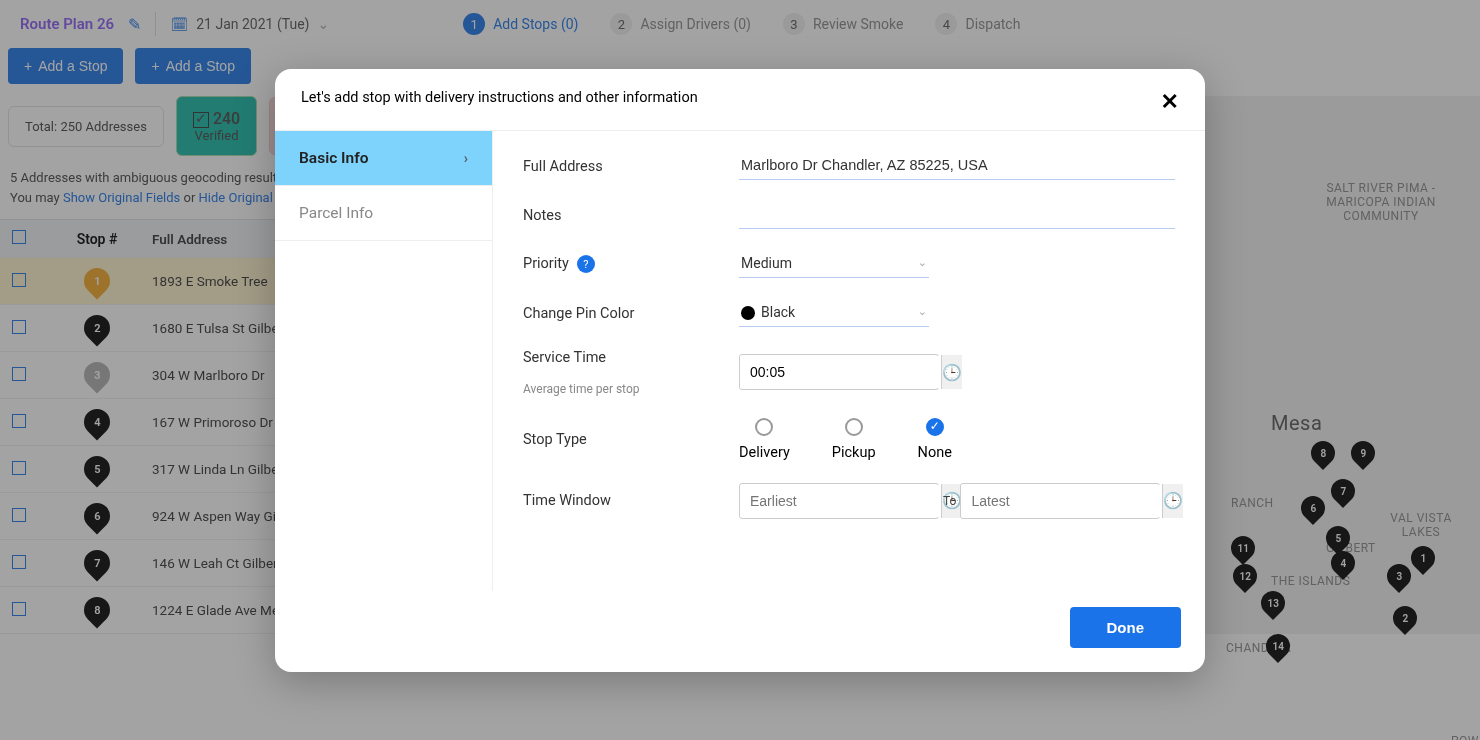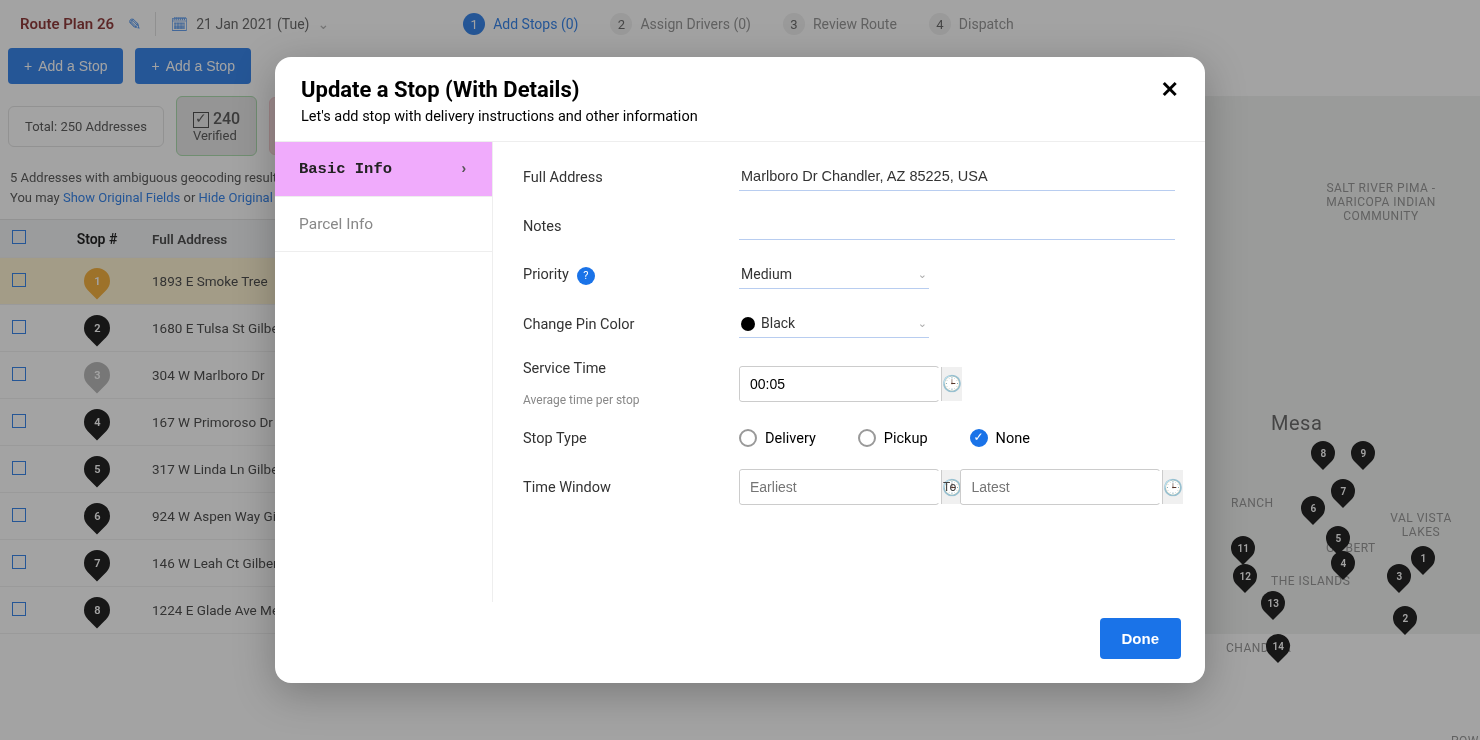--- a/index.html
+++ b/index.html
@@ -8,7 +8,7 @@
 
 .page { width: 1480px; height: 740px; position: absolute; top: 0; left: 0; }
 .topbar { display: flex; align-items: center; padding: 12px 20px; gap: 14px; }
-.plan-name { font-weight: 600; font-size: 15px; color: #7f1d1d; }
+.plan-name { font-weight: 600; font-size: 15px; color: #8b5cf6; }
 .edit-icon { color: #1a73e8; cursor: pointer; }
 .vr { width: 1px; height: 24px; background: #ddd; }
 .date-pill { display: flex; align-items: center; gap: 8px; color: #555; font-size: 14px; }

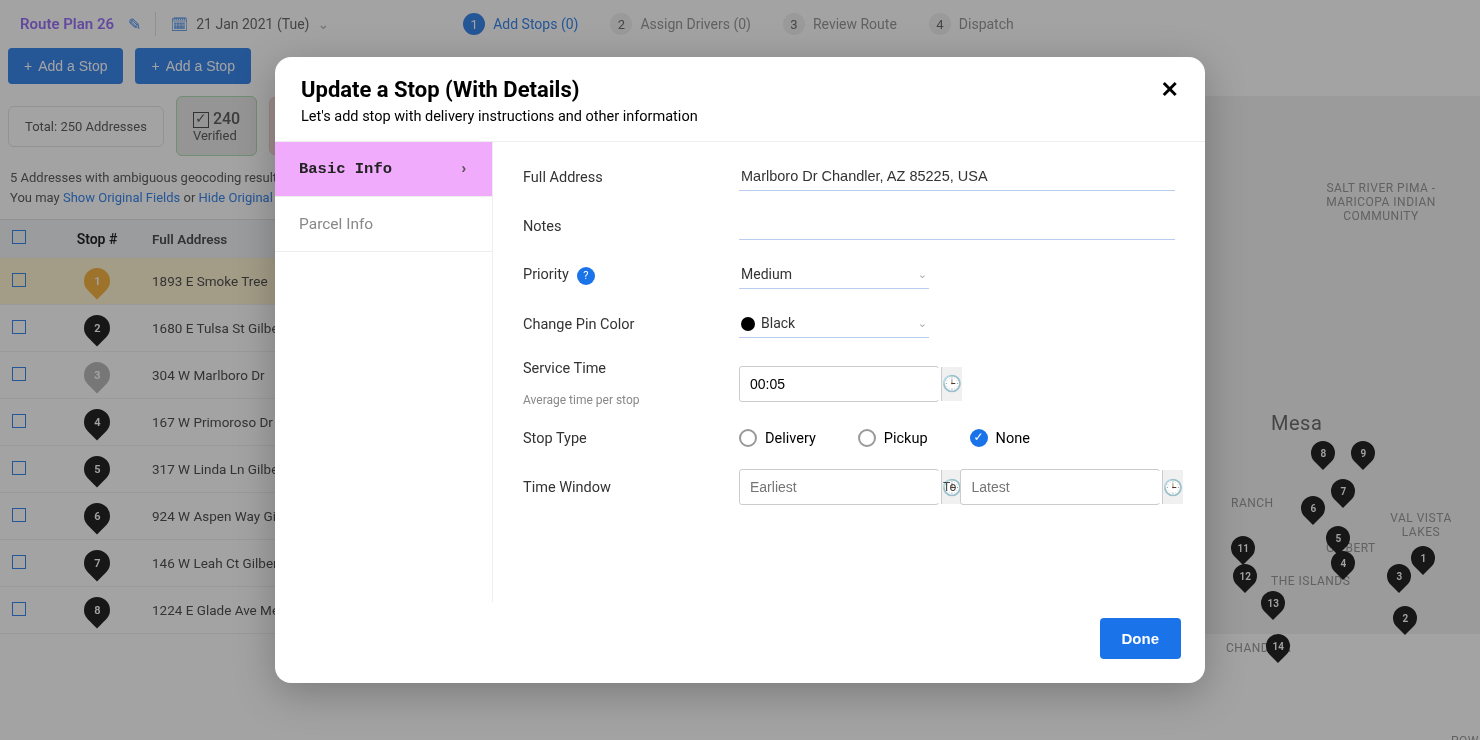--- a/index.html
+++ b/index.html
@@ -127,7 +127,7 @@
         </div>
       <div class="step">
           <span class="num">3</span>
-          <span>Review Route</span>
+          <span>Review Smoke</span>
         </div>
       <div class="step">
           <span class="num">4</span>

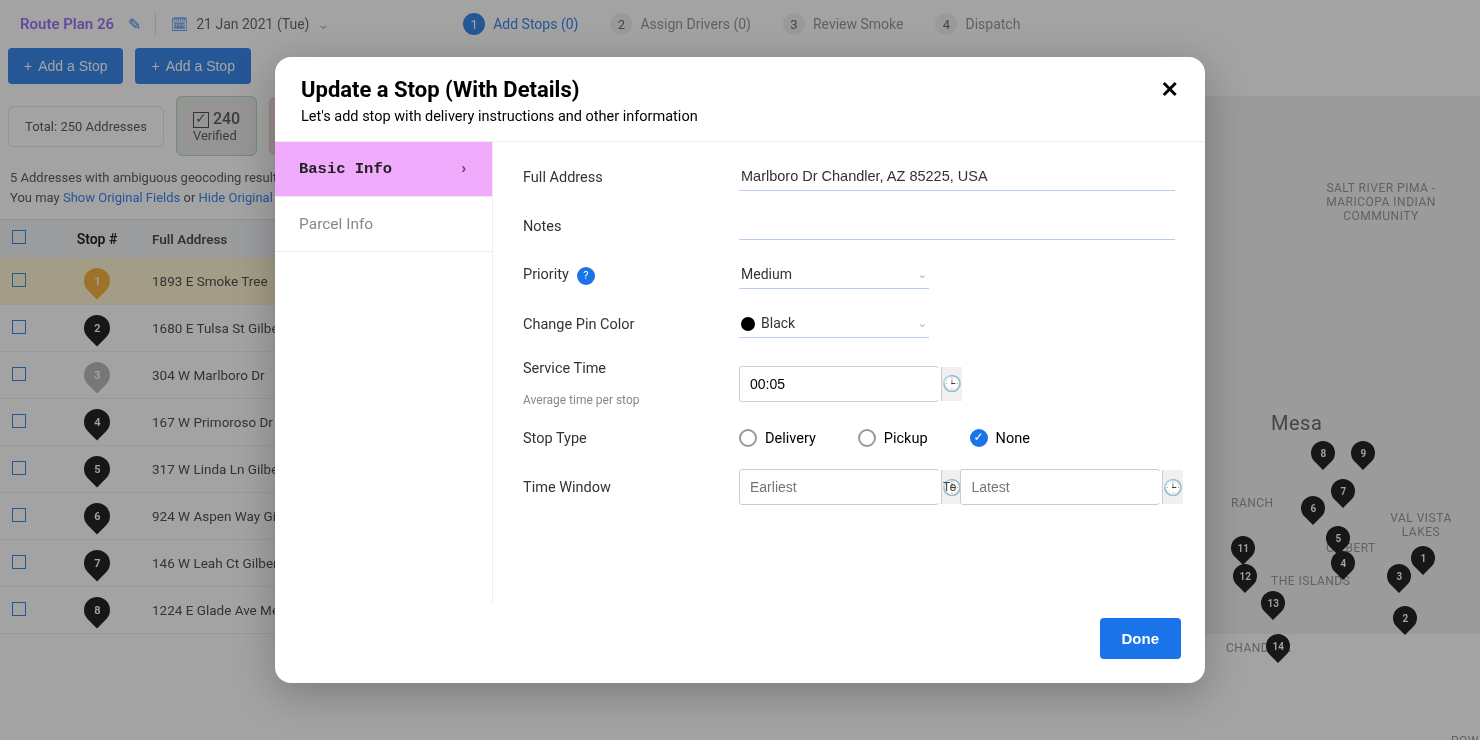--- a/index.html
+++ b/index.html
@@ -313,7 +313,6 @@
   <div class="modal">
     <div class="modal-head">
       <div>
-        <h2>Update a Stop (With Details)</h2>
         <p>Let's add stop with delivery instructions and other information</p>
       </div>
       <span class="close-x">✕</span>

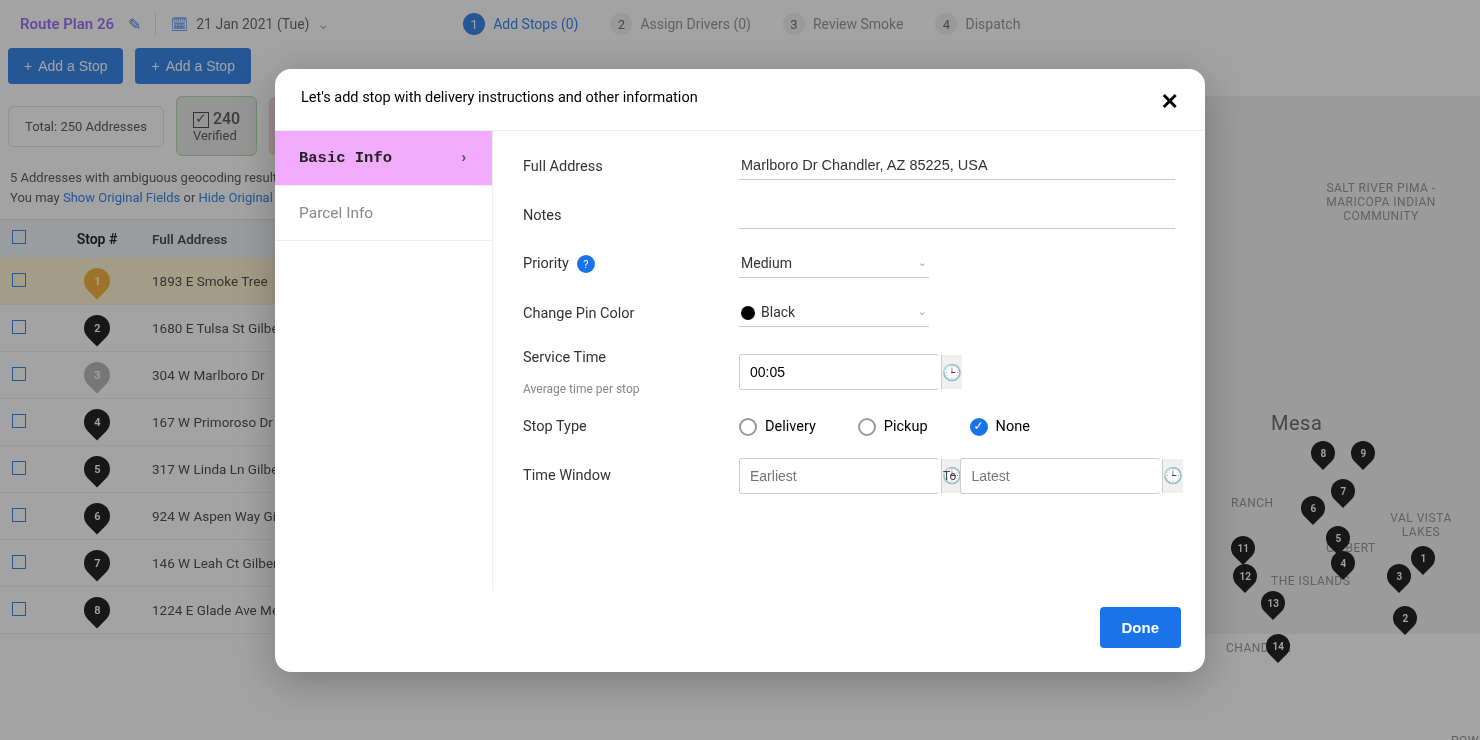--- a/index.html
+++ b/index.html
@@ -28,7 +28,7 @@
 
 .statusbar { display: flex; gap: 12px; padding: 0 8px; align-items: center; }
 .status-box { border: 1px solid #e0e0e0; border-radius: 6px; padding: 12px 16px; font-size: 13px; color: #444; }
-.status-verified { background: #e5e5e5; border-color: #a3d9a5; }
+.status-verified { background: #14b8a6; border-color: #a3d9a5; text-align: center; }
 .status-verified .cnt { font-size: 16px; font-weight: 500; }
 .status-review { background: #f8d7da; border-color: #f5c6cb; text-align: center; }
 .checkbox-frame { display: inline-block; width: 16px; height: 16px; border: 1.5px solid #333; position: relative; vertical-align: middle; margin-right: 4px; }

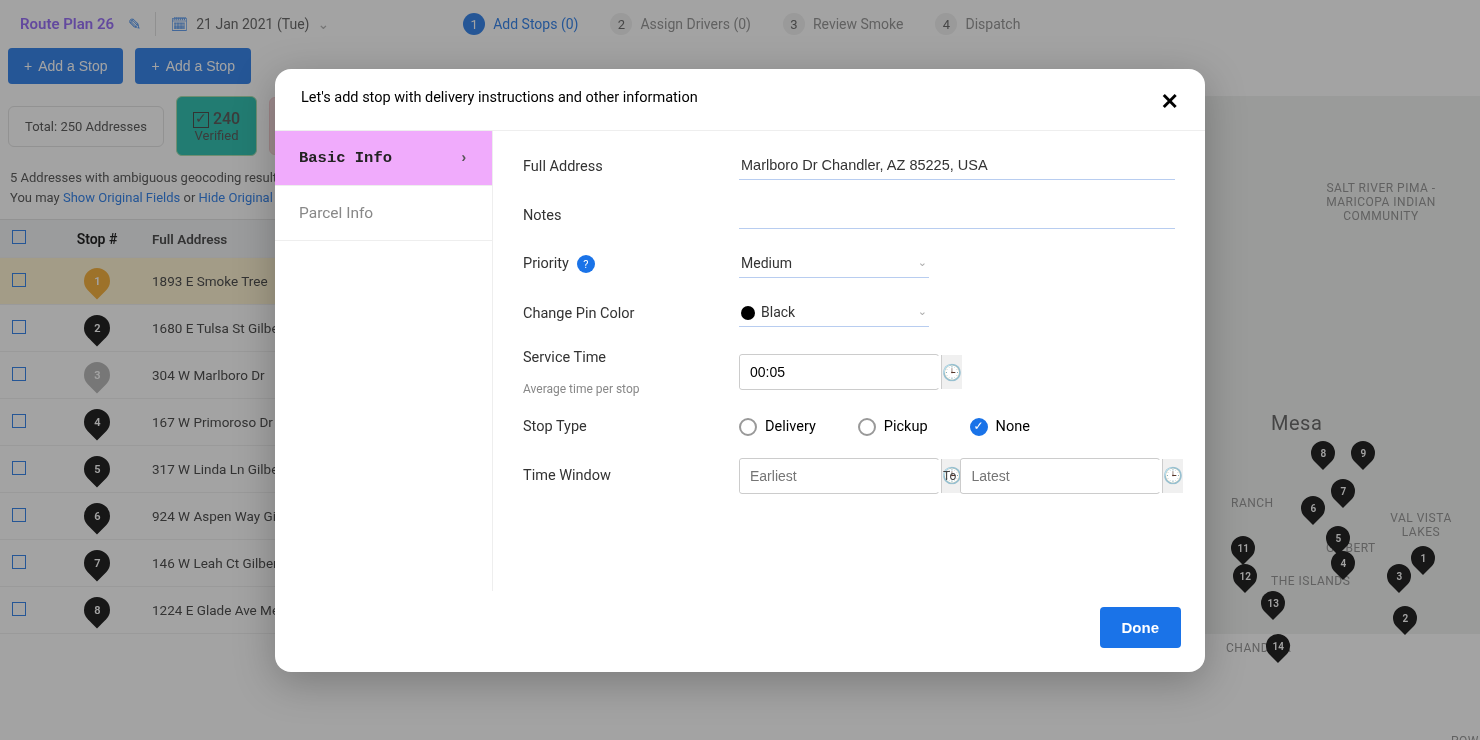--- a/index.html
+++ b/index.html
@@ -70,7 +70,7 @@
 .modal-body { display: flex; min-height: 460px; }
 .msidebar { width: 218px; border-right: 1px solid #eee; }
 .mtab { padding: 18px 24px; font-size: 15.5px; color: #888; border-bottom: 1px solid #eee; display: flex; justify-content: space-between; align-items: center; cursor: pointer; }
-.mtab.active { background: #f0abfc; color: #222; font-weight: 600; font-family: Liberation Mono, monospace; }
+.mtab.active { background: #7dd3fc; color: #222; font-weight: 600; }
 .chev { font-size: 14px; color: #555; }
 
 .mform { flex: 1; padding: 22px 30px; }

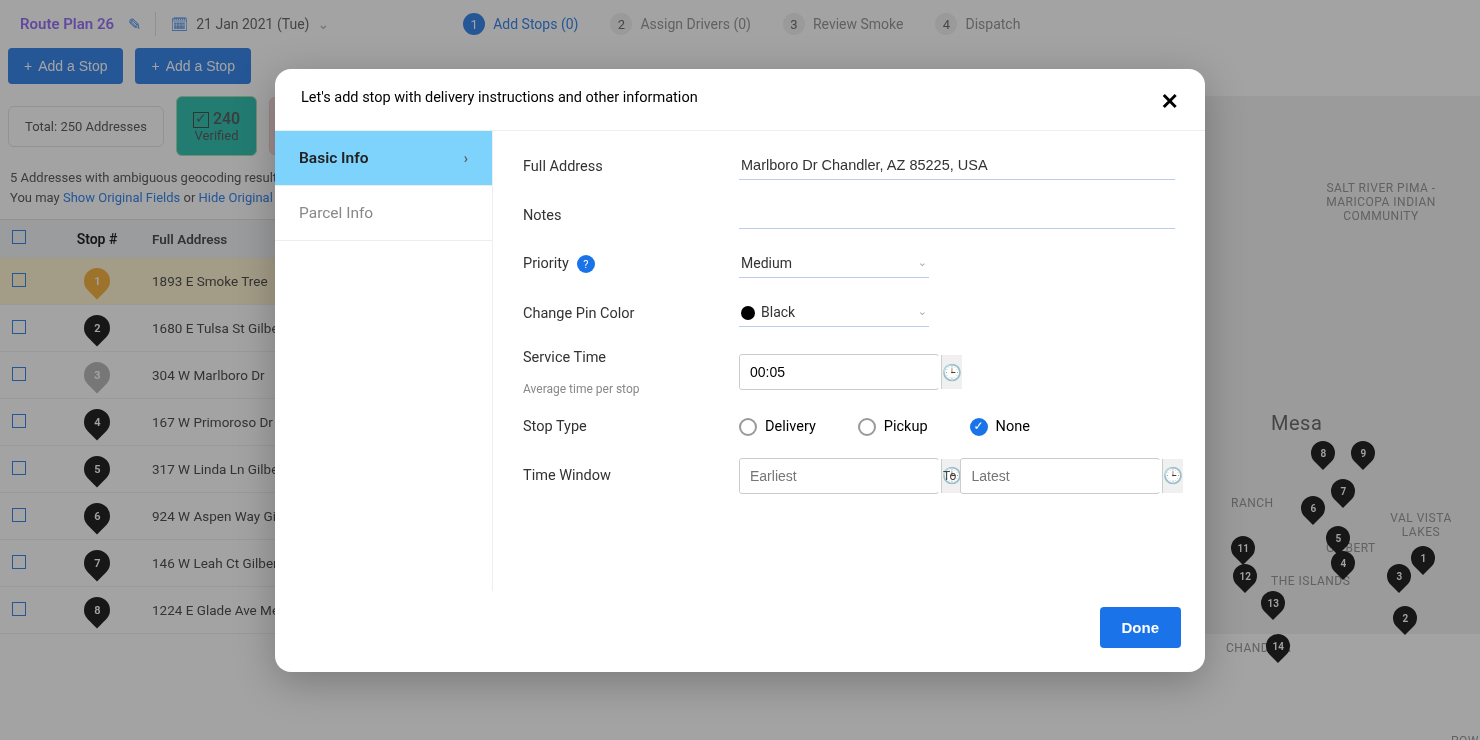--- a/index.html
+++ b/index.html
@@ -90,7 +90,7 @@
 .time-box .ico, .time-ico { width: 30px; height: 34px; background: #f0f0f0; display: flex; align-items: center; justify-content: center; border-left: 1px solid #ccc; color: #666; }
 
 .radio-row { display: flex; gap: 42px; align-items: center; }
-.radio-opt { display: flex; align-items: center; gap: 8px; font-size: 14.5px; cursor: pointer; }
+.radio-opt { display: flex; align-items: center; gap: 8px; font-size: 14.5px; cursor: pointer; flex-direction: column; }
 .radio { width: 18px; height: 18px; border-radius: 50%; border: 2px solid #999; display: inline-block; }
 .radio.checked { border-color: #1a73e8; background: #1a73e8; position: relative; }
 .radio.checked::after { content: "✓"; color: #fff; position: absolute; top: -1px; left: 2px; font-size: 12px; }

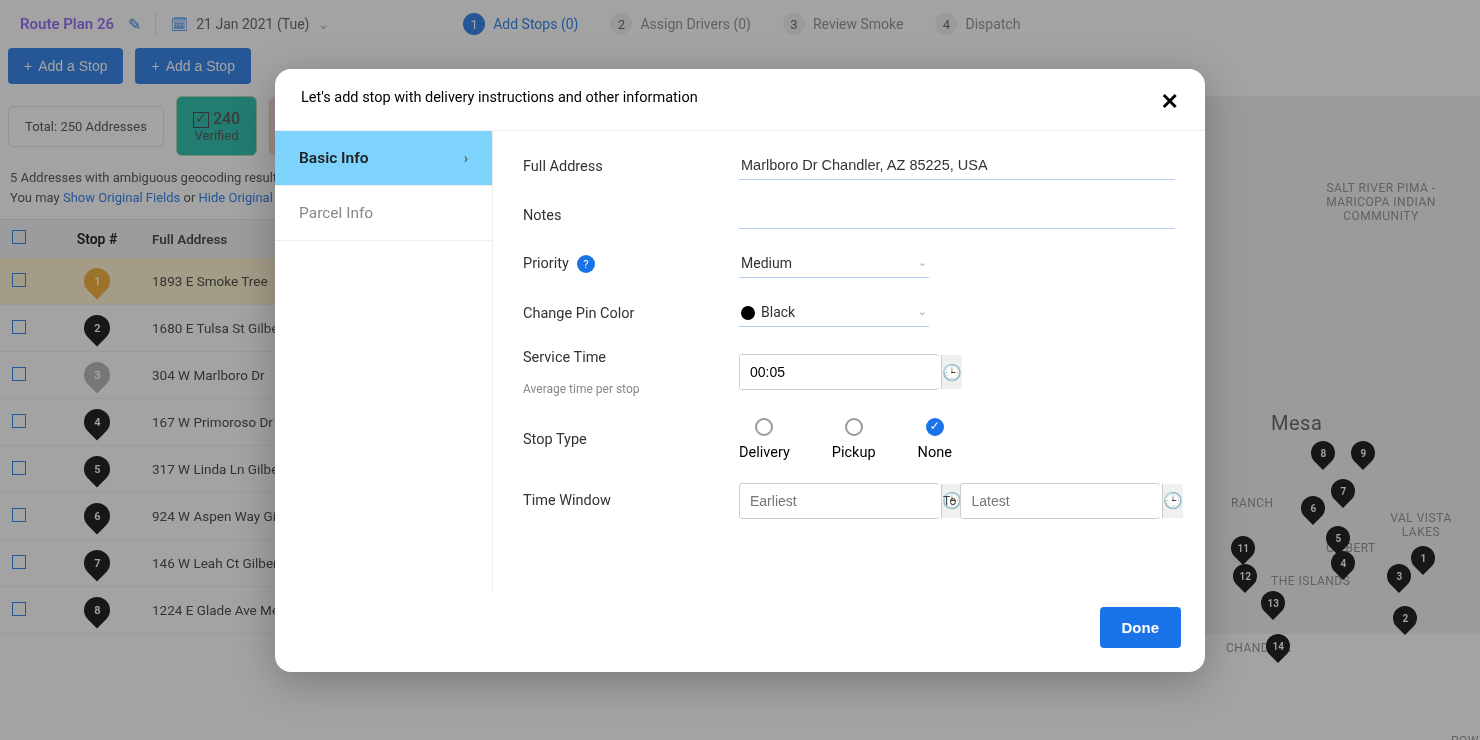--- a/index.html
+++ b/index.html
@@ -101,7 +101,7 @@
 .to-lbl { font-size: 12px; color: #444; }
 
 .modal-foot { padding: 16px 24px 24px; display: flex; justify-content: flex-end; }
-.btn-done { background: #1a73e8; color: #fff; border: none; padding: 12px 22px; border-radius: 4px; font-size: 15px; font-weight: 600; cursor: pointer; }
+.btn-done { background: #1a73e8; color: #fff; border: none; padding: 12px 37px; border-radius: 4px; font-size: 15px; font-weight: 600; cursor: pointer; }
 </style>
 </head>
 <body>

